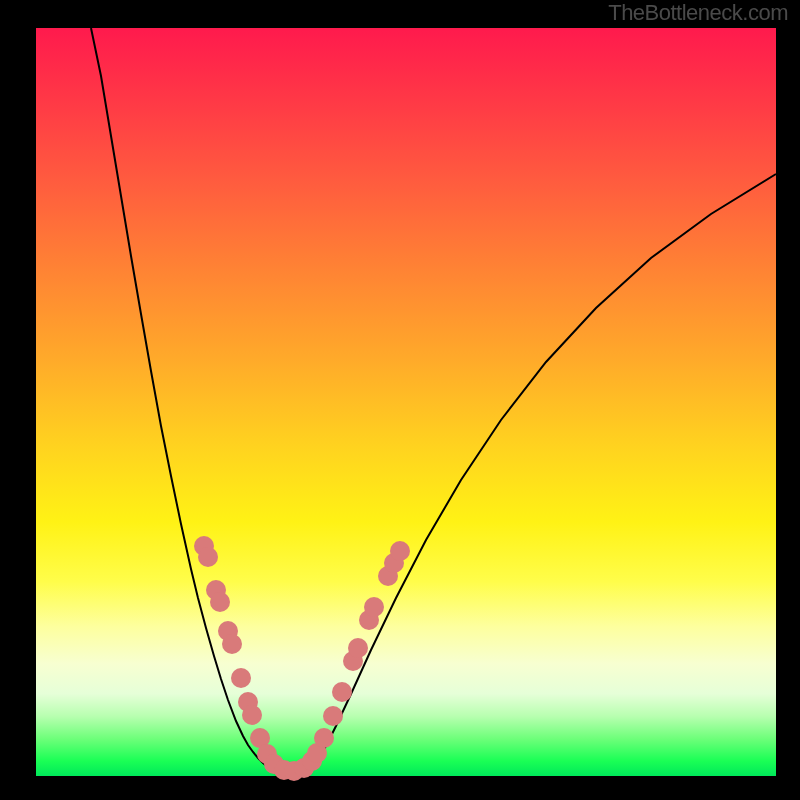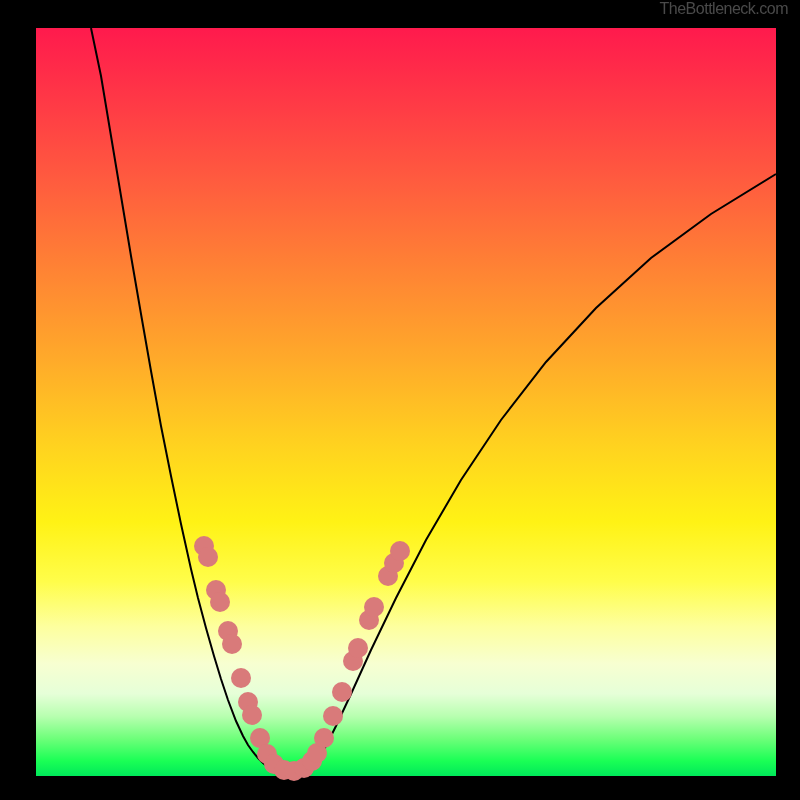--- a/index.html
+++ b/index.html
@@ -104,7 +104,7 @@
       </g>
   </svg>
 
-  <div class="watermark" style="font-size: 16px; right: 12px; top: 0px;">TheBottleneck.com</div>
+  <div class="watermark" style="font-size: 22px; right: 12px; top: 0px;">TheBottleneck.com</div>
 
 </div>
 

